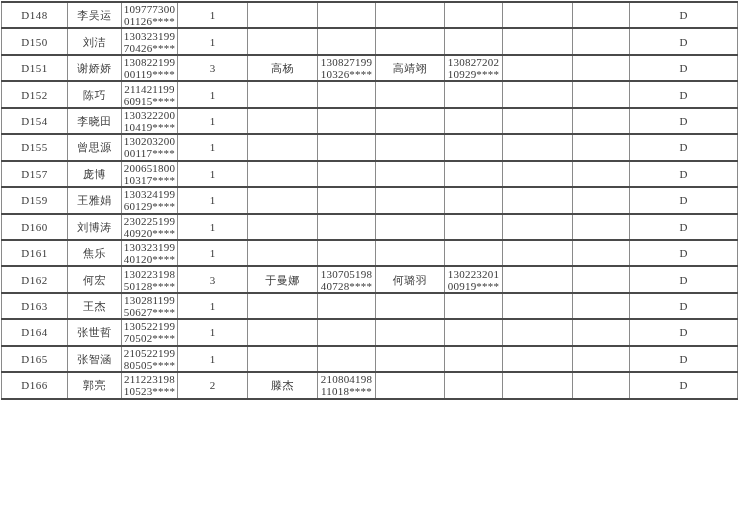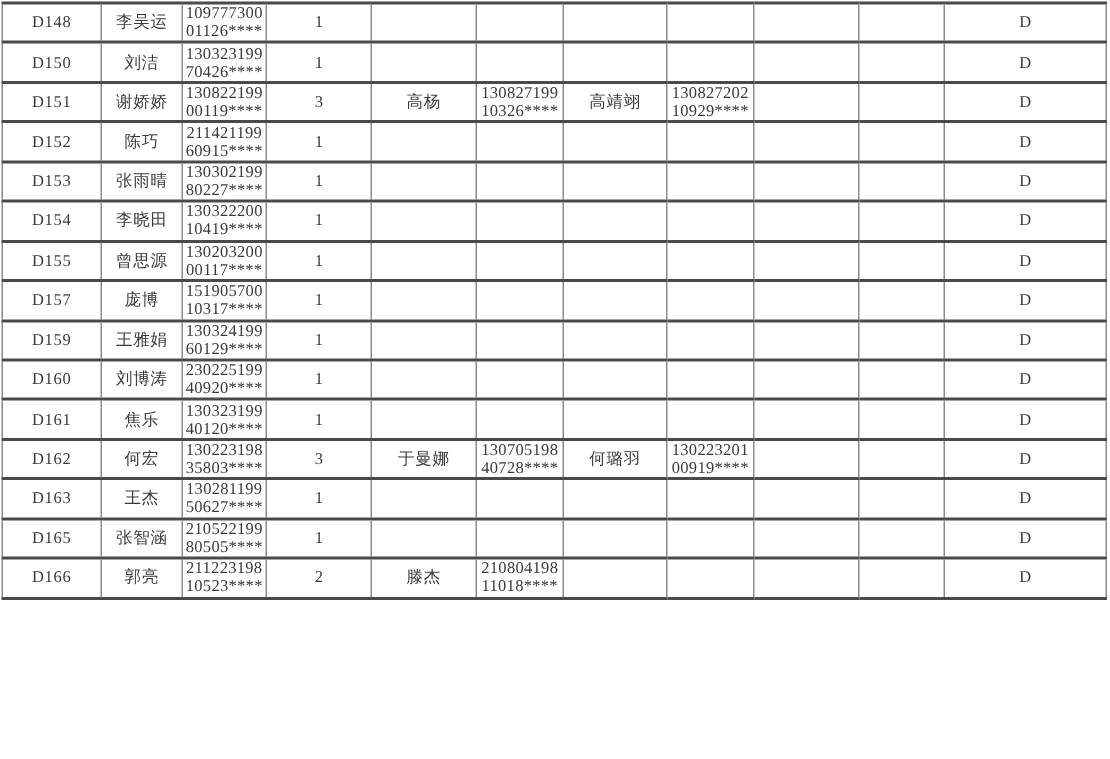--- a/index.html
+++ b/index.html
@@ -134,20 +134,6 @@
     <td class="c-group">D</td>
   </tr>
         <tr>
-    <td class="c-code">D153</td>
-    <td class="c-name">张雨晴</td>
-    <td class="c-id">130302199
-80227****</td>
-    <td class="c-count">1</td>
-    <td class="c-name"></td>
-    <td class="c-id"></td>
-    <td class="c-name"></td>
-    <td class="c-id"></td>
-    <td></td>
-    <td></td>
-    <td class="c-group">D</td>
-  </tr>
-        <tr>
     <td class="c-code">D154</td>
     <td class="c-name">李晓田</td>
     <td class="c-id">130322200

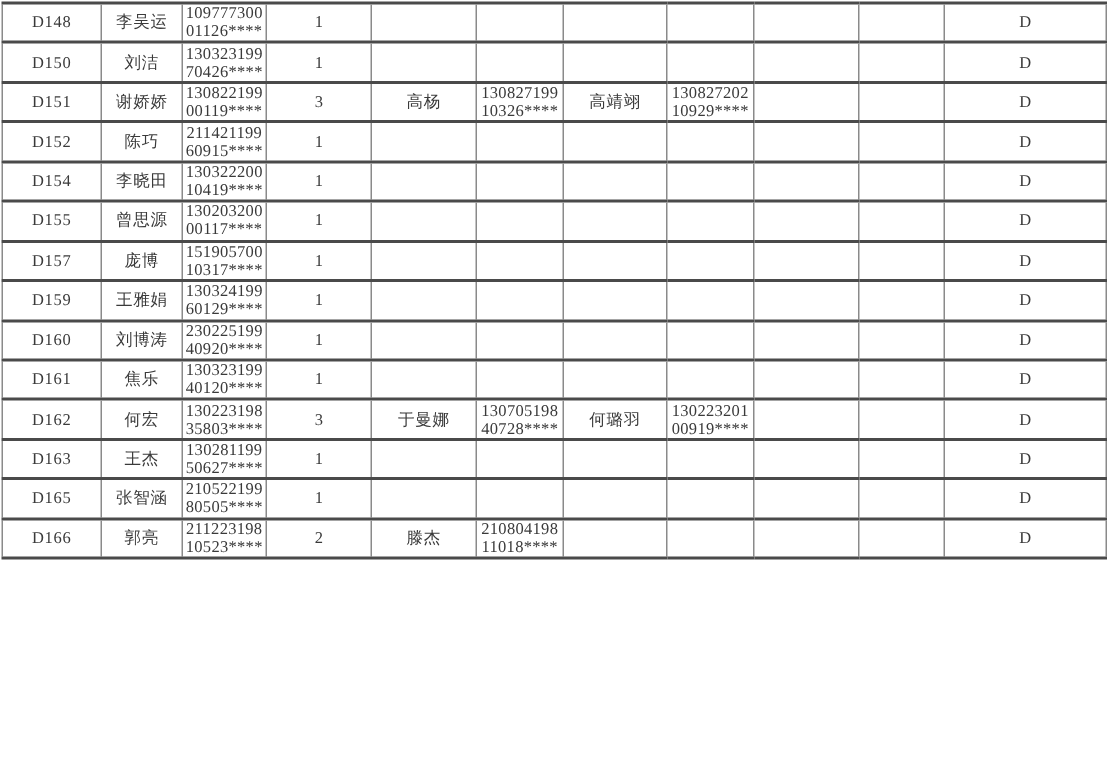--- a/index.html
+++ b/index.html
@@ -164,7 +164,7 @@
         <tr>
     <td class="c-code">D157</td>
     <td class="c-name">庞博</td>
-    <td class="c-id">151905700
+    <td class="c-id">200651800
 10317****</td>
     <td class="c-count">1</td>
     <td class="c-name"></td>

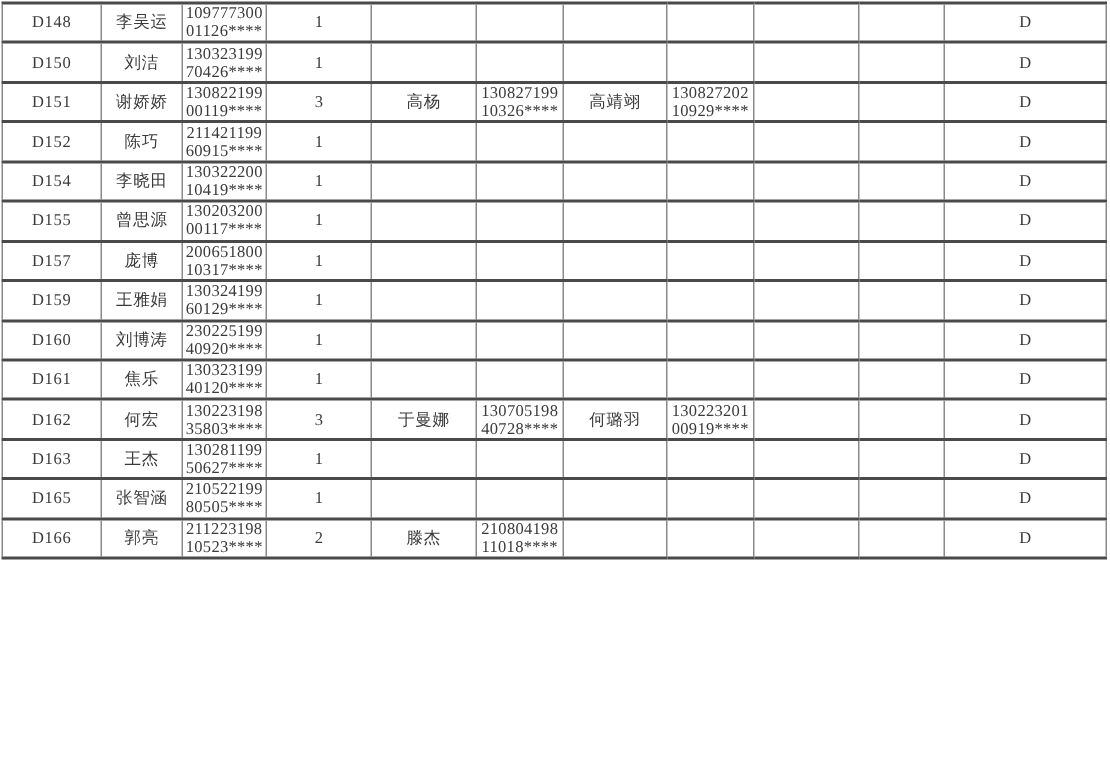--- a/index.html
+++ b/index.html
@@ -221,7 +221,7 @@
     <td class="c-code">D162</td>
     <td class="c-name">何宏</td>
     <td class="c-id">130223198
-35803****</td>
+50128****</td>
     <td class="c-count">3</td>
     <td class="c-name">于曼娜</td>
     <td class="c-id">130705198

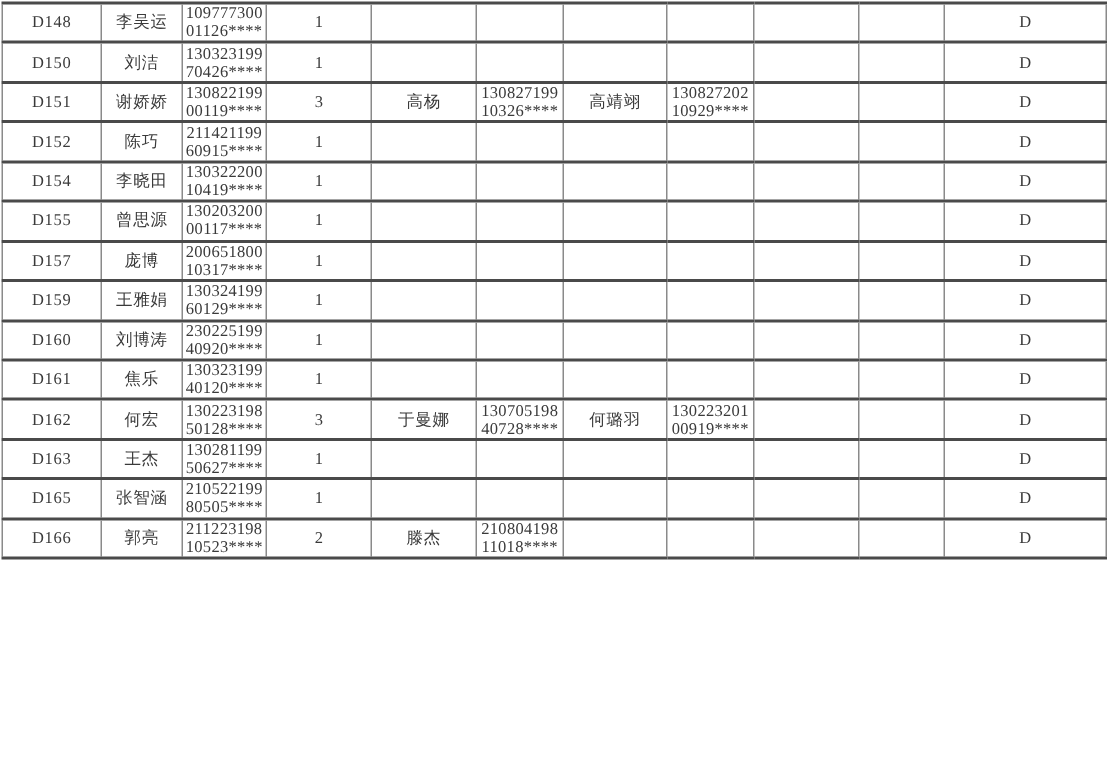--- a/index.html
+++ b/index.html
@@ -248,6 +248,20 @@
     <td class="c-group">D</td>
   </tr>
         <tr>
+    <td class="c-code">D164</td>
+    <td class="c-name">张世哲</td>
+    <td class="c-id">130522199
+70502****</td>
+    <td class="c-count">1</td>
+    <td class="c-name"></td>
+    <td class="c-id"></td>
+    <td class="c-name"></td>
+    <td class="c-id"></td>
+    <td></td>
+    <td></td>
+    <td class="c-group">D</td>
+  </tr>
+        <tr>
     <td class="c-code">D165</td>
     <td class="c-name">张智涵</td>
     <td class="c-id">210522199

